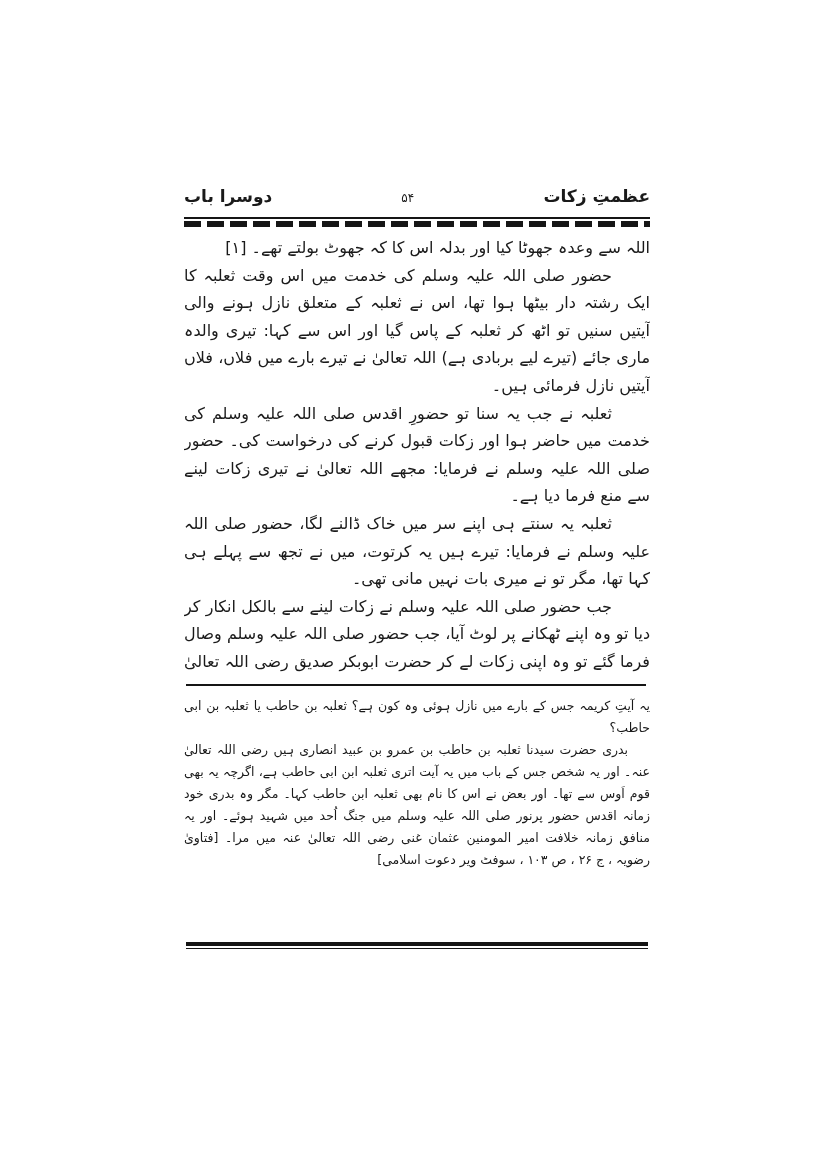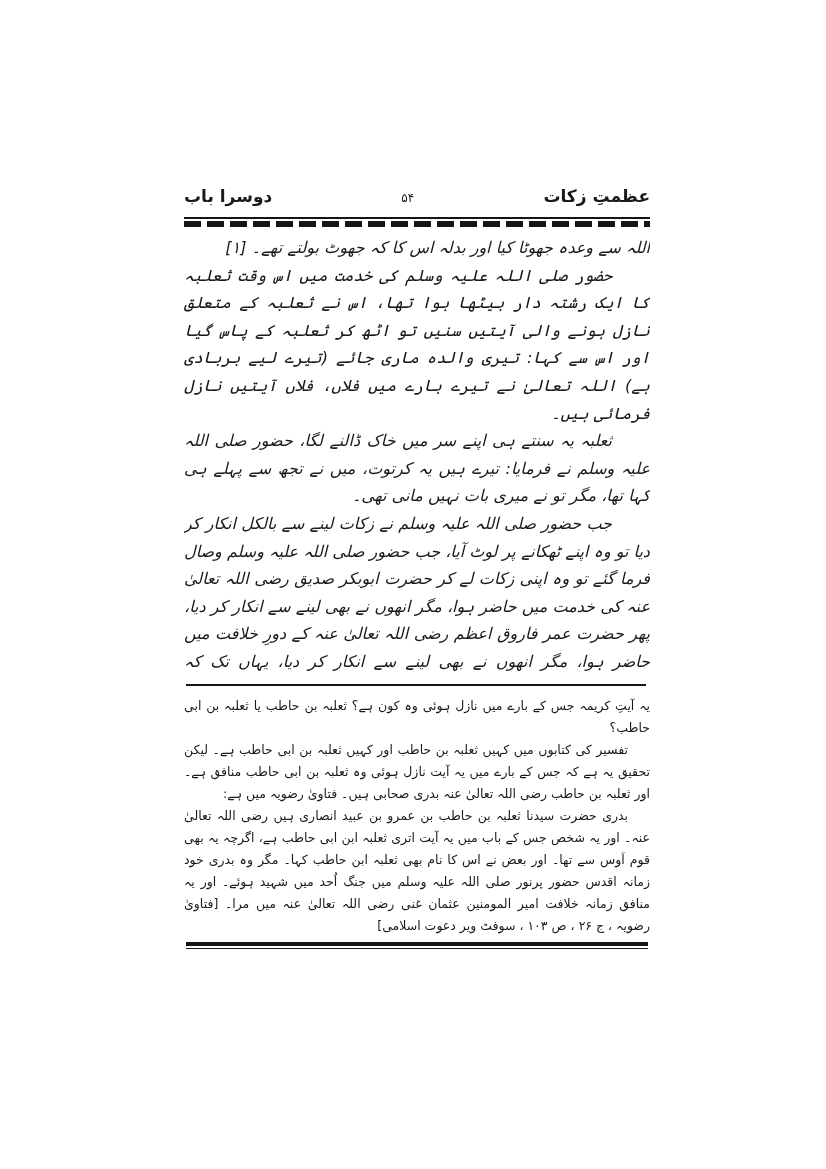--- a/index.html
+++ b/index.html
@@ -70,7 +70,7 @@
     text-align: justify;
     text-justify: inter-word;
   }
-  .body-text p { text-indent: 38px; font-style: italic; }
+  .body-text p { text-indent: 38px; }
   .body-text p.no-indent { text-indent: 0; }
 
   

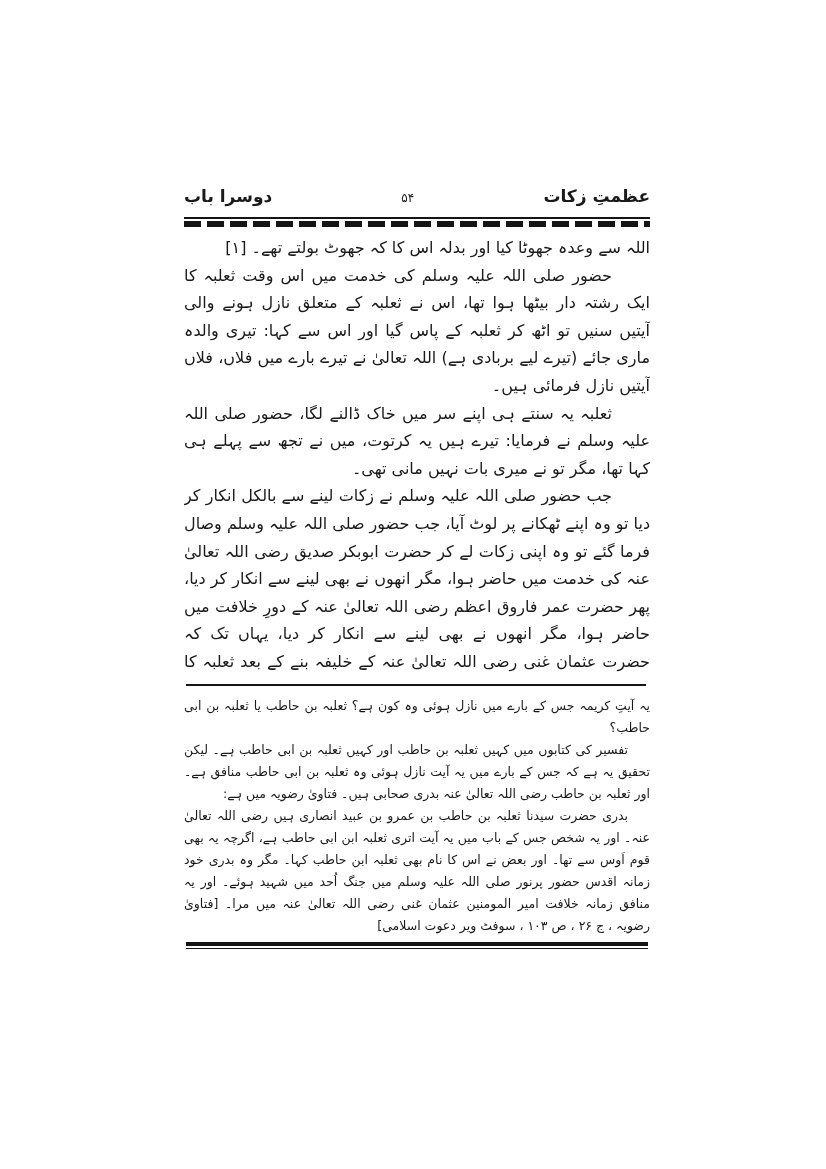--- a/index.html
+++ b/index.html
@@ -130,6 +130,7 @@
   <div class="body-text">
     <p class="no-indent">اللہ سے وعدہ جھوٹا کیا اور بدلہ اس کا کہ جھوٹ بولتے تھے۔ [۱]</p>
     <p>حضور صلی اللہ علیہ وسلم کی خدمت میں اس وقت ثعلبہ کا ایک رشتہ دار بیٹھا ہوا تھا، اس نے ثعلبہ کے متعلق نازل ہونے والی آیتیں سنیں تو اٹھ کر ثعلبہ کے پاس گیا اور اس سے کہا: تیری والدہ ماری جائے (تیرے لیے بربادی ہے) اللہ تعالیٰ نے تیرے بارے میں فلاں، فلاں آیتیں نازل فرمائی ہیں۔</p>
+    <p>ثعلبہ نے جب یہ سنا تو حضورِ اقدس صلی اللہ علیہ وسلم کی خدمت میں حاضر ہوا اور زکات قبول کرنے کی درخواست کی۔ حضور صلی اللہ علیہ وسلم نے فرمایا: مجھے اللہ تعالیٰ نے تیری زکات لینے سے منع فرما دیا ہے۔</p>
     <p>ثعلبہ یہ سنتے ہی اپنے سر میں خاک ڈالنے لگا، حضور صلی اللہ علیہ وسلم نے فرمایا: تیرے ہیں یہ کرتوت، میں نے تجھ سے پہلے ہی کہا تھا، مگر تو نے میری بات نہیں مانی تھی۔</p>
     <p>جب حضور صلی اللہ علیہ وسلم نے زکات لینے سے بالکل انکار کر دیا تو وہ اپنے ٹھکانے پر لوٹ آیا، جب حضور صلی اللہ علیہ وسلم وصال فرما گئے تو وہ اپنی زکات لے کر حضرت ابوبکر صدیق رضی اللہ تعالیٰ عنہ کی خدمت میں حاضر ہوا، مگر انھوں نے بھی لینے سے انکار کر دیا، پھر حضرت عمر فاروق اعظم رضی اللہ تعالیٰ عنہ کے دورِ خلافت میں حاضر ہوا، مگر انھوں نے بھی لینے سے انکار کر دیا، یہاں تک کہ حضرت عثمان غنی رضی اللہ تعالیٰ عنہ کے خلیفہ بنے کے بعد ثعلبہ کا انتقال ہو گیا۔ [۲]</p>
   </div>

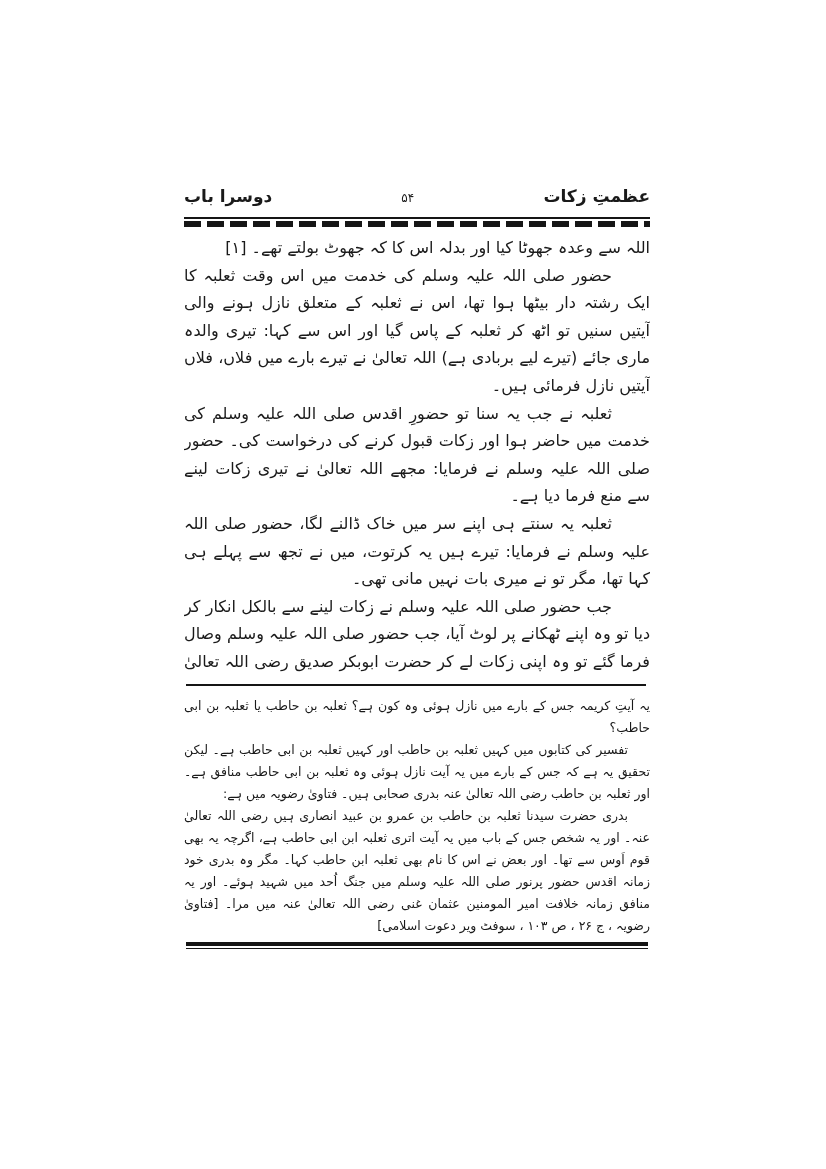--- a/index.html
+++ b/index.html
@@ -139,7 +139,6 @@
 
   <div class="footnotes">
     <p class="fn-heading">یہ آیتِ کریمہ جس کے بارے میں نازل ہوئی وہ کون ہے؟ ثعلبہ بن حاطب یا ثعلبہ بن ابی حاطب؟</p>
-    <p class="fn-para">تفسیر کی کتابوں میں کہیں ثعلبہ بن حاطب اور کہیں ثعلبہ بن ابی حاطب ہے۔ لیکن تحقیق یہ ہے کہ جس کے بارے میں یہ آیت نازل ہوئی وہ ثعلبہ بن ابی حاطب منافق ہے۔ اور ثعلبہ بن حاطب رضی اللہ تعالیٰ عنہ بدری صحابی ہیں۔ فتاویٰ رضویہ میں ہے:</p>
     <p class="fn-quote">بدری حضرت سیدنا ثعلبہ بن حاطب بن عمرو بن عبید انصاری ہیں رضی اللہ تعالیٰ عنہ۔ اور یہ شخص جس کے باب میں یہ آیت اتری ثعلبہ ابن ابی حاطب ہے، اگرچہ یہ بھی قوم اَوس سے تھا۔ اور بعض نے اس کا نام بھی ثعلبہ ابن حاطب کہا۔ مگر وہ بدری خود زمانہ اقدس حضور پرنور صلی اللہ علیہ وسلم میں جنگ اُحد میں شہید ہوئے۔ اور یہ منافق زمانہ خلافت امیر المومنین عثمان غنی رضی اللہ تعالیٰ عنہ میں مرا۔ [فتاویٰ رضویہ ، ج ۲۶ ، ص ۱۰۳ ، سوفٹ ویر دعوت اسلامی]</p>
   </div>
 

